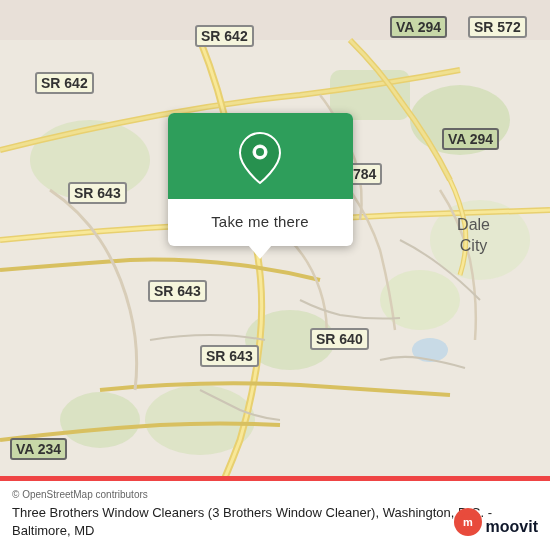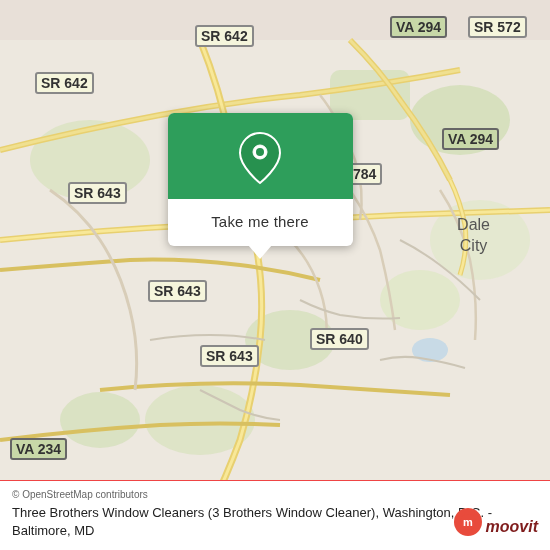--- a/index.html
+++ b/index.html
@@ -89,7 +89,7 @@
       width: 100%;
       background: white;
       padding: 8px 12px 10px;
-      border-top: 1px solid #ef4444;
+      border-top: 5px solid #ef4444;
       z-index: 20;
     }
 

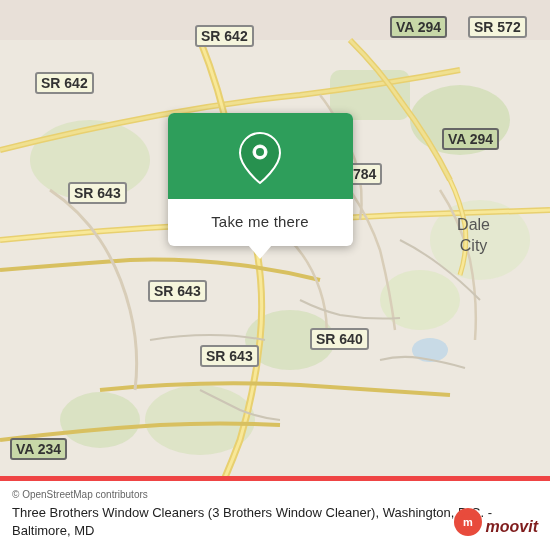--- a/index.html
+++ b/index.html
@@ -131,8 +131,7 @@
     .moovit-text {
       font-size: 16px;
       font-weight: 700;
-      color: #7f1d1d;
-      font-style: italic;
+      color: #0f172a;
       margin-top: 9px;
     }
 

